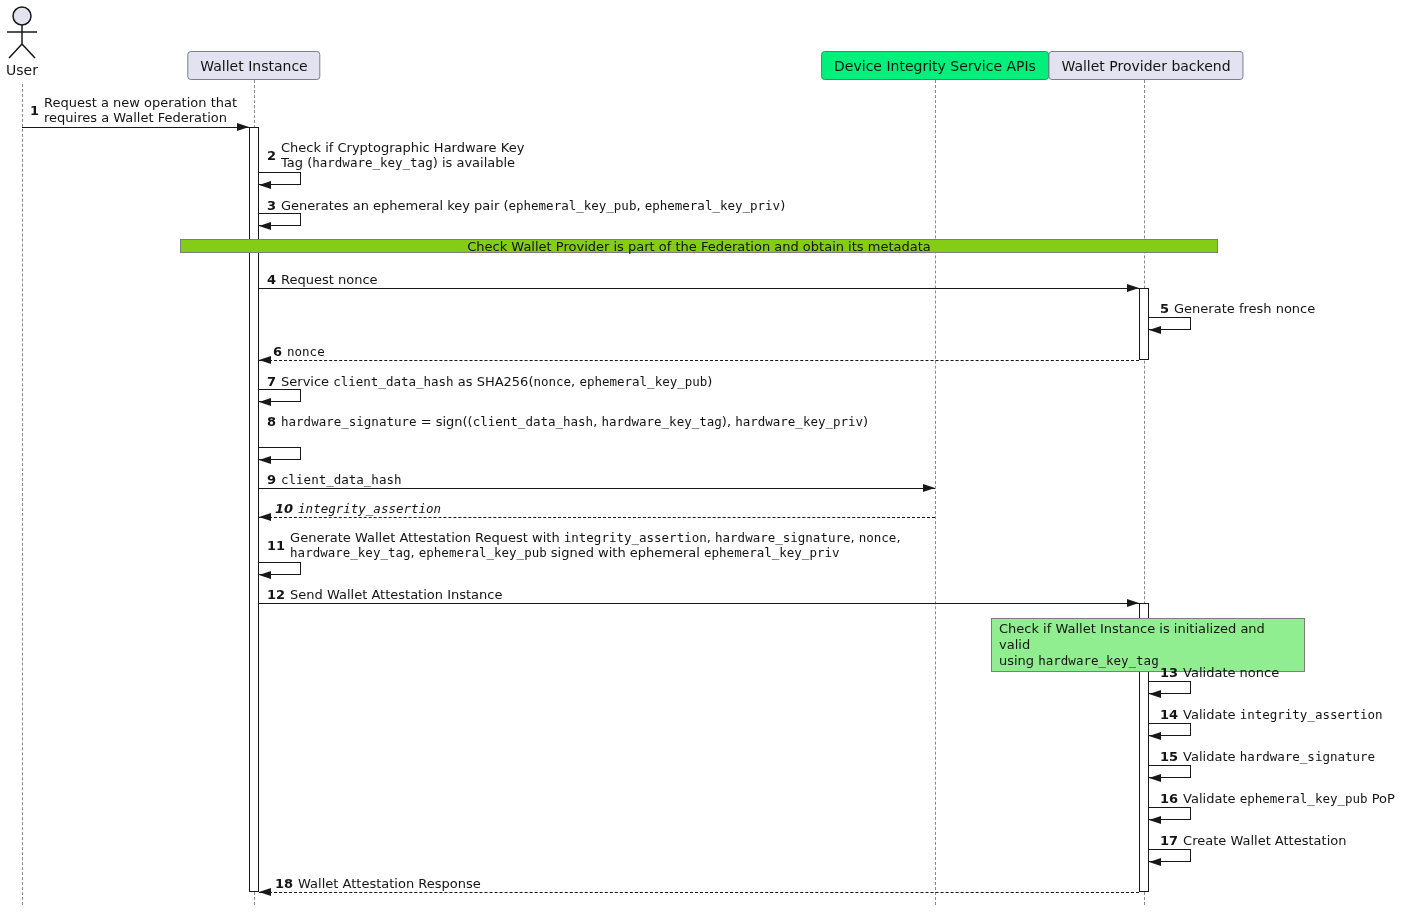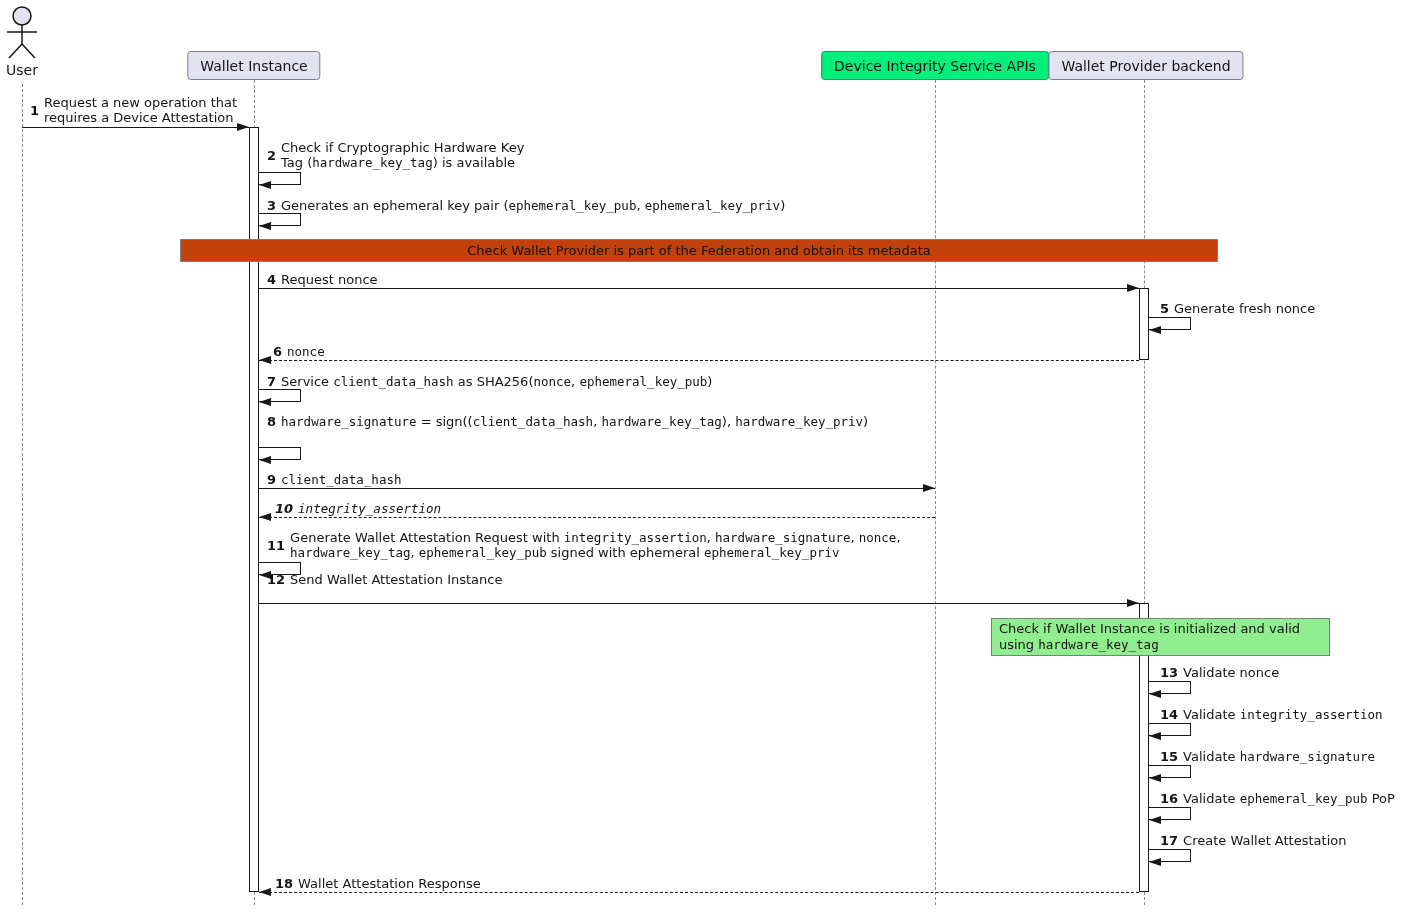--- a/index.html
+++ b/index.html
@@ -81,7 +81,7 @@
         <span class="num">1</span>
         <div>
           <div><span>Request a new operation that</span></div>
-          <div><span>requires a Device Attestation</span></div>
+          <div><span>requires a Wallet Federation</span></div>
         </div>
       </div>
       <div class="line-h" style="left: 22px; width: 227px; top: 127px;"></div>

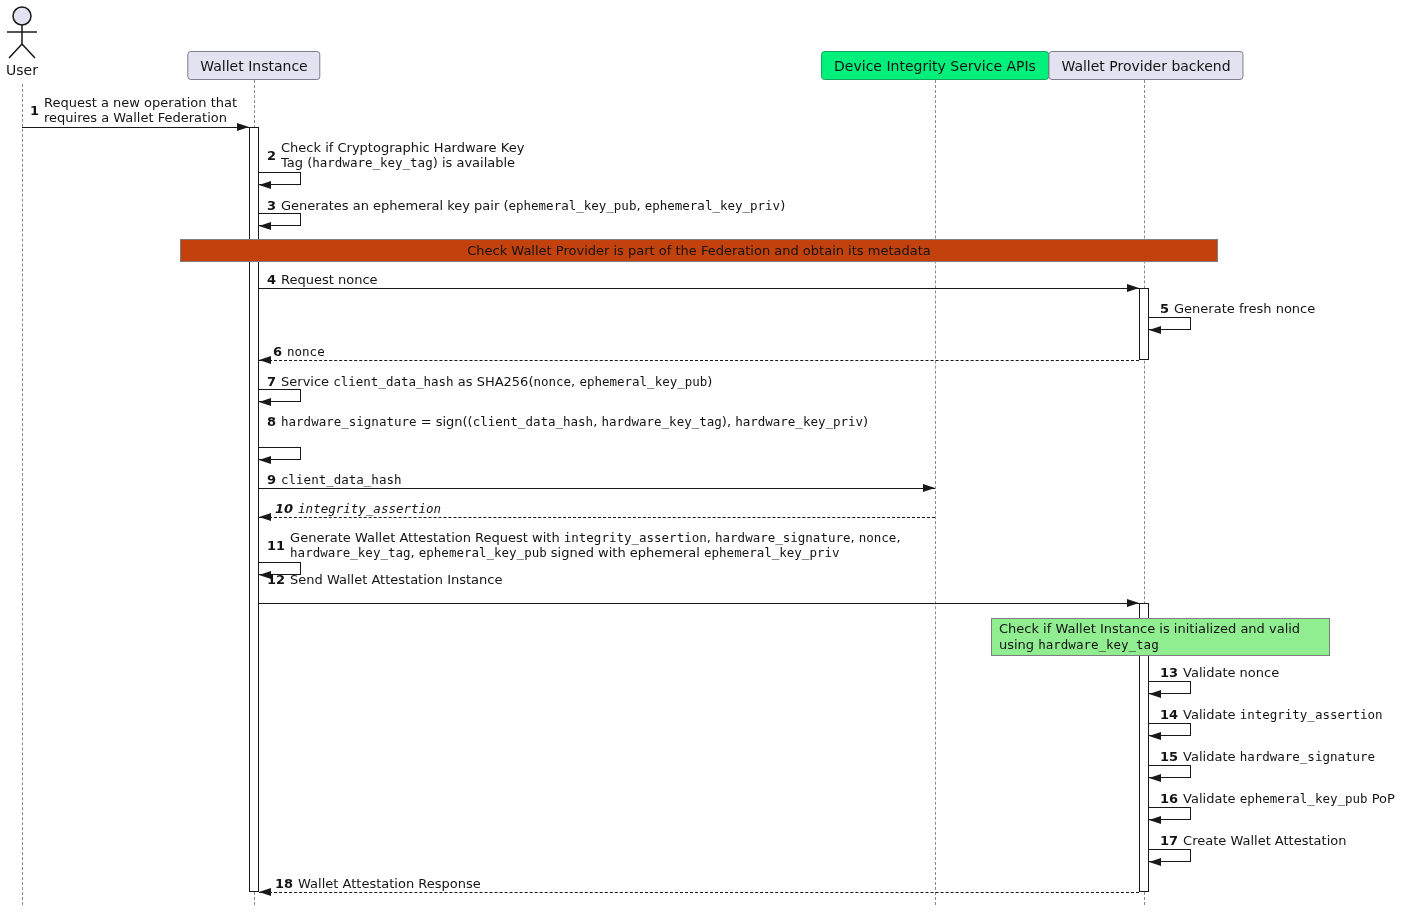--- a/index.html
+++ b/index.html
@@ -17,7 +17,7 @@
   .participant.accent{background:#00F07B;border-color:#12a35c;}
   .bar{position:absolute;width:10px;background:#fff;border:1px solid #181818;z-index:3;}
   .banner{
-    position:absolute;left:180px;top:239px;width:1038px;height:23px;background:#c2410c;
+    position:absolute;left:180px;top:239px;width:1038px;height:14px;background:#84cc16;
     border:1px solid #7d7d7d;display:flex;align-items:center;justify-content:center;
     font-size:13px;z-index:4;
   }

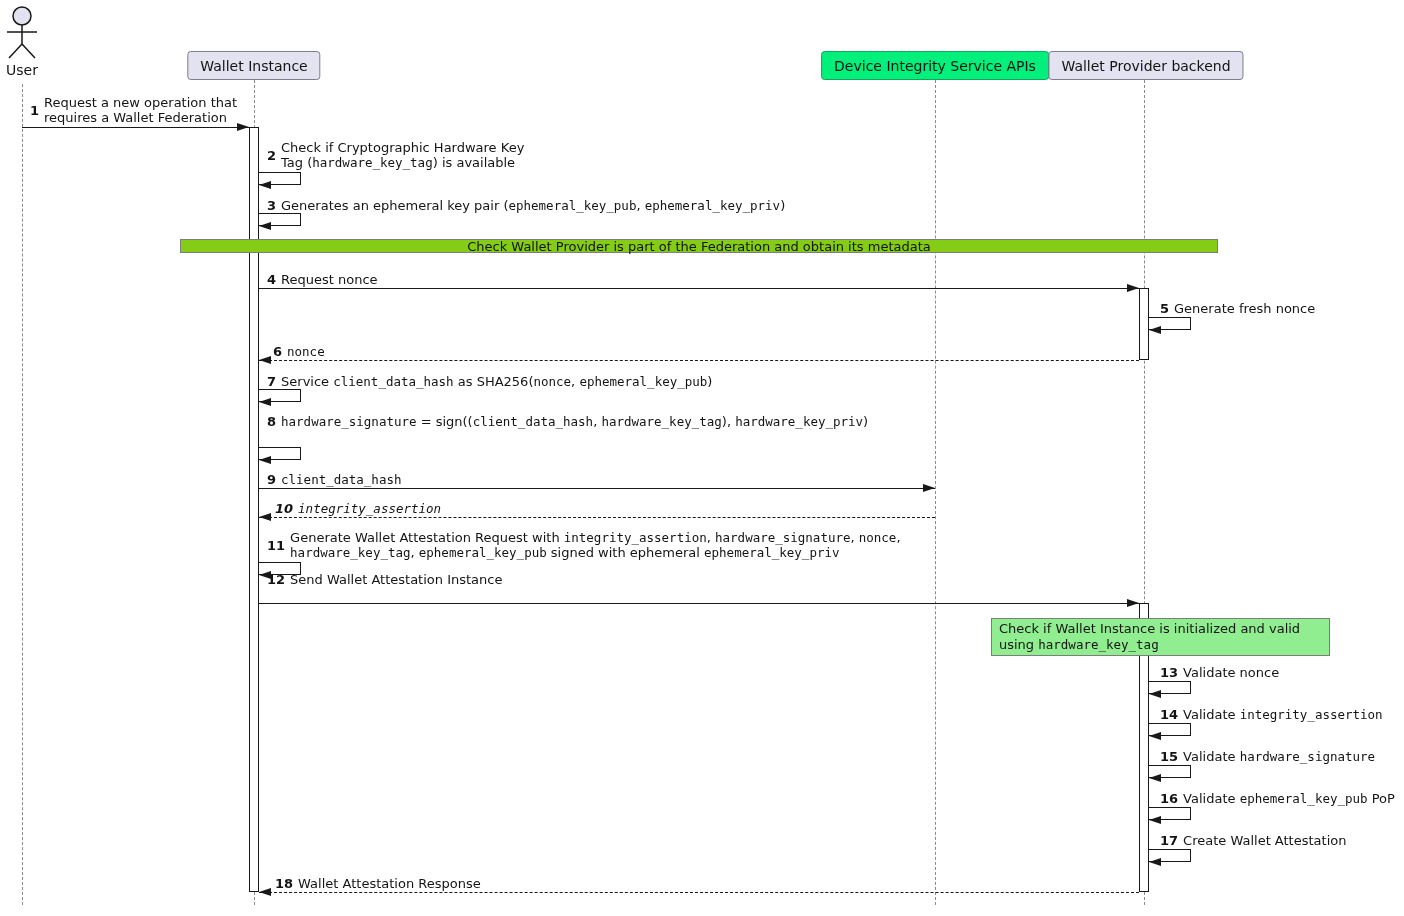--- a/index.html
+++ b/index.html
@@ -168,7 +168,7 @@
       </div>
       <div class="loop" style="left: 259px; top: 562px;"></div>
       <div class="head l" style="left: 259px; top: 571px;"></div>
-      <div class="msg-label" style="left: 267px; top: 572px; align-items: flex-end;">
+      <div class="msg-label" style="left: 267px; top: 587px; align-items: flex-end;">
         <span class="num">12</span>
         <div>
           <div><span>Send Wallet Attestation Instance</span></div>

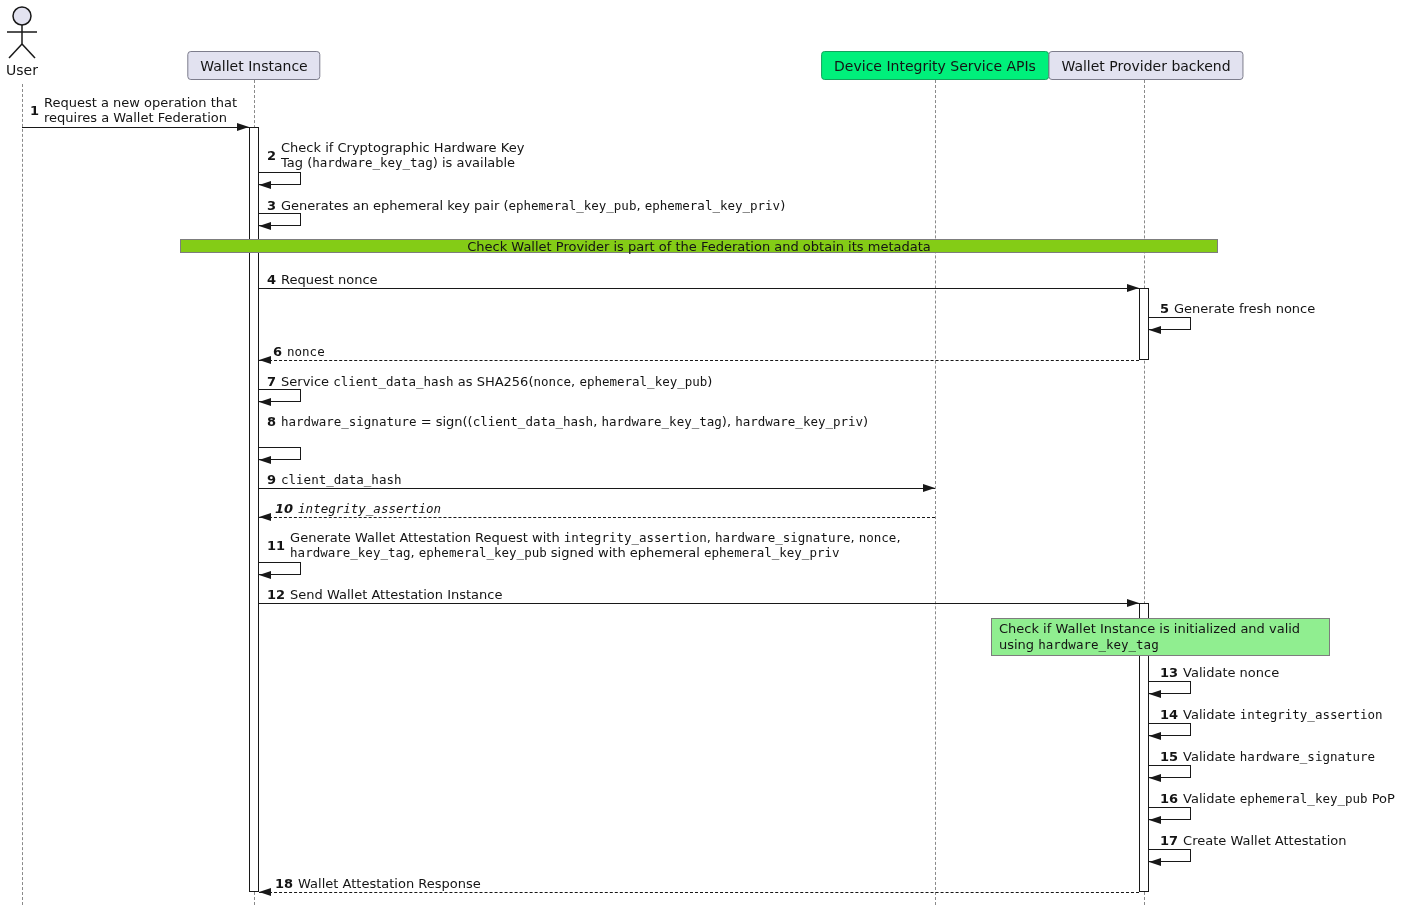--- a/index.html
+++ b/index.html
@@ -22,7 +22,7 @@
     font-size:13px;z-index:4;
   }
   .note{
-    position:absolute;left:991px;top:618px;width:339px;background:#90EE90;
+    position:absolute;left:991px;top:618px;width:314px;background:#90EE90;
     border:1px solid #7d7d7d;padding:2px 7px;font-size:13px;line-height:16px;z-index:5;
   }
   .msg-label{

